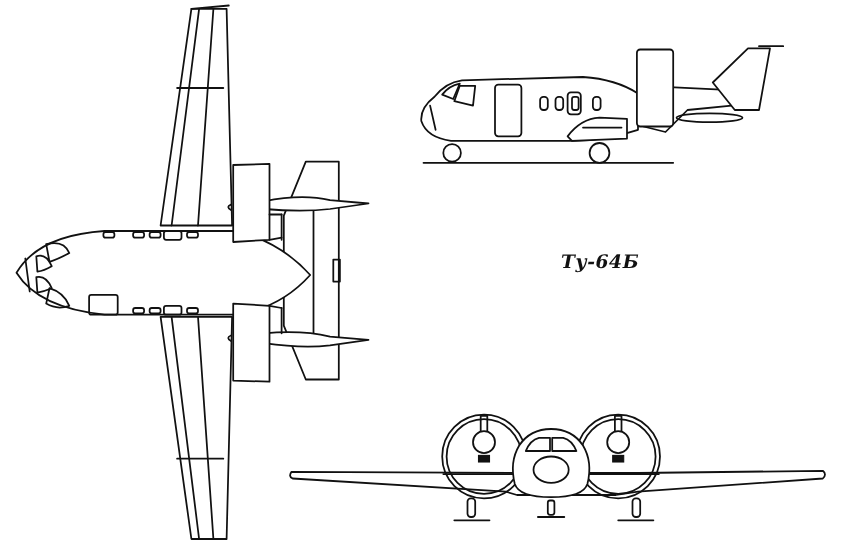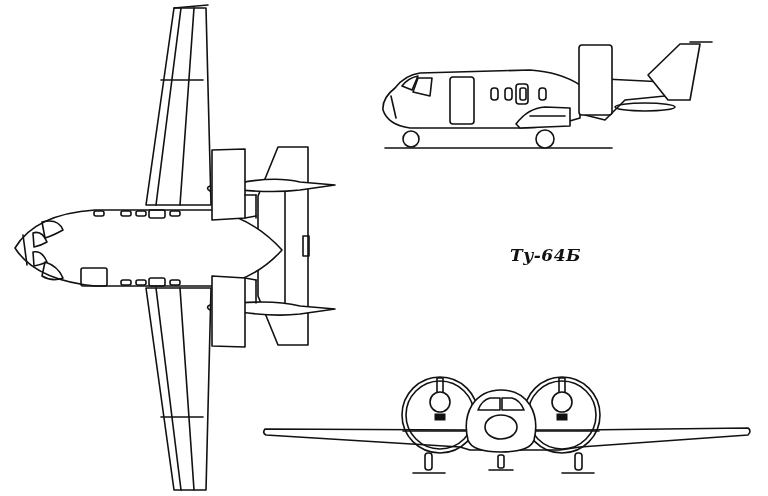--- a/index.html
+++ b/index.html
@@ -10,7 +10,7 @@
     .lnw { fill: #fff; stroke: #111; stroke-width: 1.6; stroke-linejoin: round; }
     .dk { fill: #111; stroke: #111; stroke-width: 1; }
     .label {
-      position: absolute; left: 510px; top: 245px;
+      position: absolute; left: 510px; top: 229px;
       font-family: "DejaVu Serif", serif; font-style: italic; font-weight: bold;
       font-size: 17px; color: #111; letter-spacing: 0.5px;
     }

